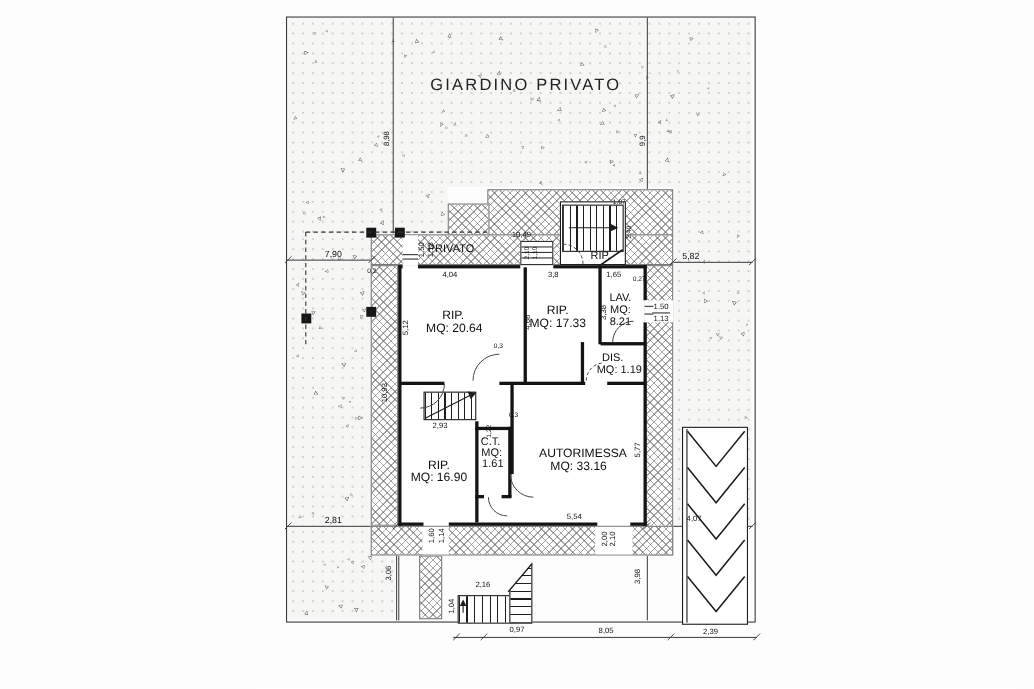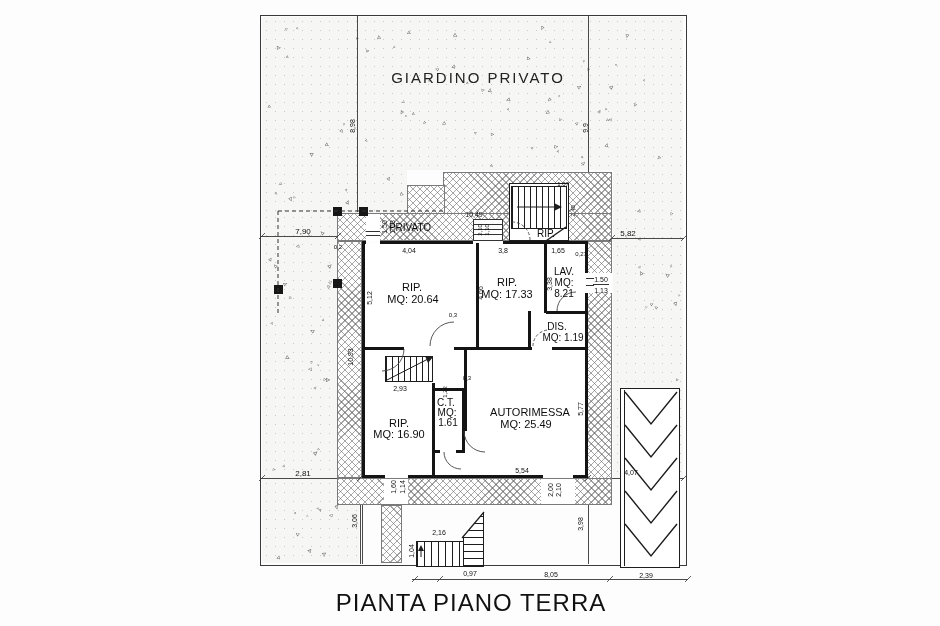--- a/index.html
+++ b/index.html
@@ -322,7 +322,7 @@
   <div class="room-label small-label" style="left:448px;top:422px;">1.61</div>
 
   <div class="room-label" style="left:530px;top:412px;">AUTORIMESSA</div>
-  <div class="room-label" style="left:526px;top:424px;">MQ: 25.49</div>
+  <div class="room-label" style="left:526px;top:424px;">MQ: 33.16</div>
 
   <div id="dims">
       <span class="dim" style="left: 303px; top: 231px; font-size: 8px;">7,90</span>

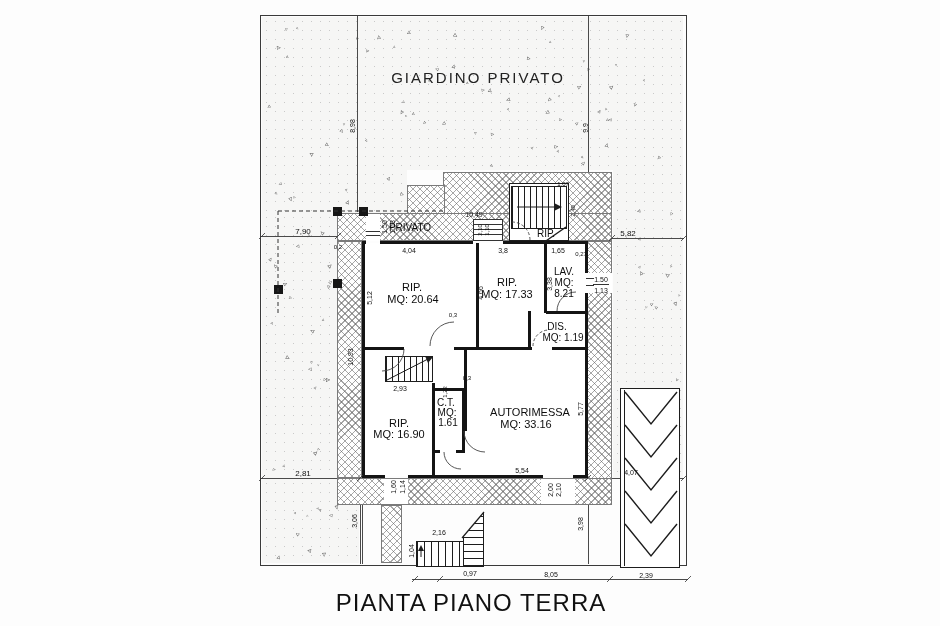--- a/index.html
+++ b/index.html
@@ -366,7 +366,6 @@
       <span class="dim" style="left: 646px; top: 575px; font-size: 7px;">2,39</span>
     </div>
 
-  <div class="main-title" style="left:471px;top:603px;">PIANTA PIANO TERRA</div>
 </div>
 
 </body></html>

